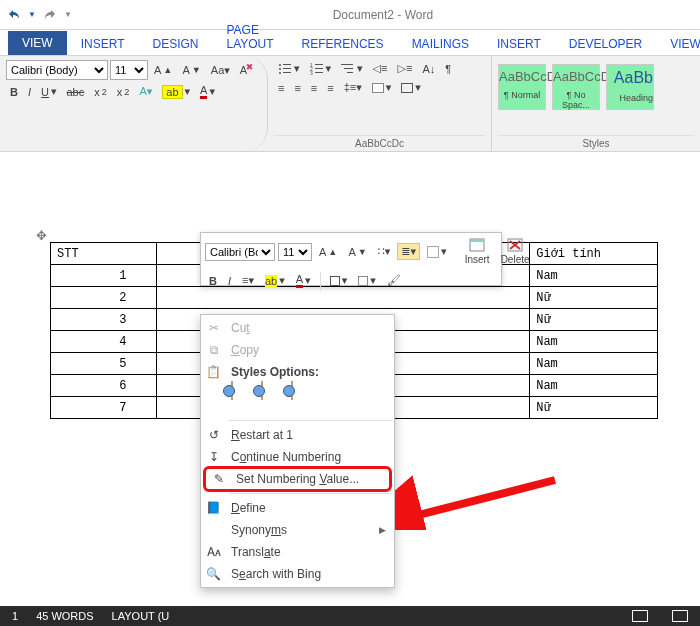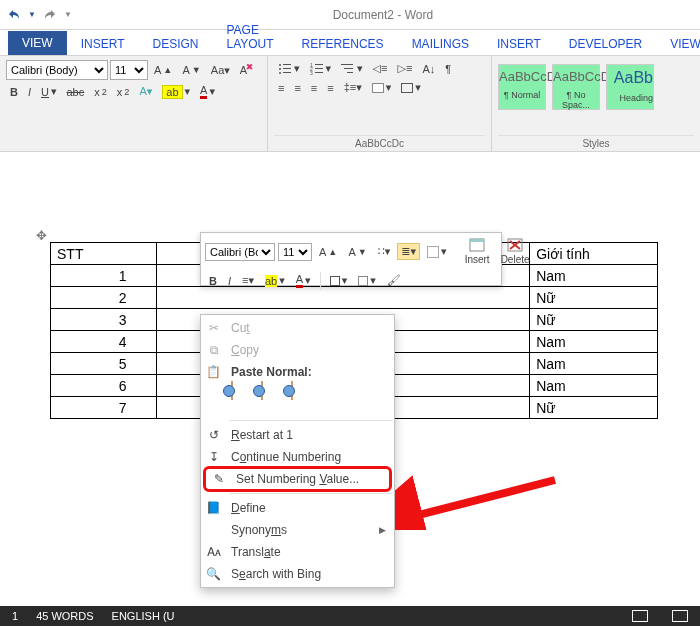--- a/index.html
+++ b/index.html
@@ -96,7 +96,7 @@
 </div>
 
 <div class="ribbon">
-  <div class="group" style="width:268px;">
+  <div class="group" style="width:268px;border-radius:23px;">
     <div>
       <div class="row">
         <select class="sel" style="width:102px;"><option>Calibri (Body)</option></select>

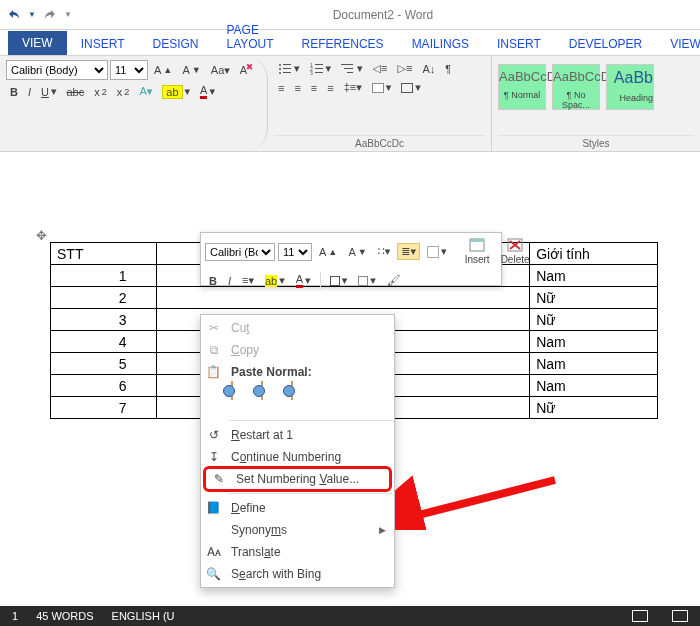--- a/index.html
+++ b/index.html
@@ -31,7 +31,7 @@
 .sheet { position: absolute; left: 50px; top: 90px; width: 608px; }
 .anchor { position: absolute; left: -14px; top: -14px; font-size: 13px; color: #777; }
 table.wtbl { border-collapse: collapse; width: 100%; }
-table.wtbl td { border: 1px solid #000; padding: 1px 6px; font-size: 14px; height: 22px; font-family: Liberation Sans, sans-serif; }
+table.wtbl td { border: 1px solid #000; padding: 1px 6px; font-size: 12px; height: 22px; font-family: Liberation Mono, monospace; }
 .col-stt { width: 100px; text-align: left; }
 .col-num { text-align: right; padding-right: 30px !important; }
 .col-name { width: 350px; }

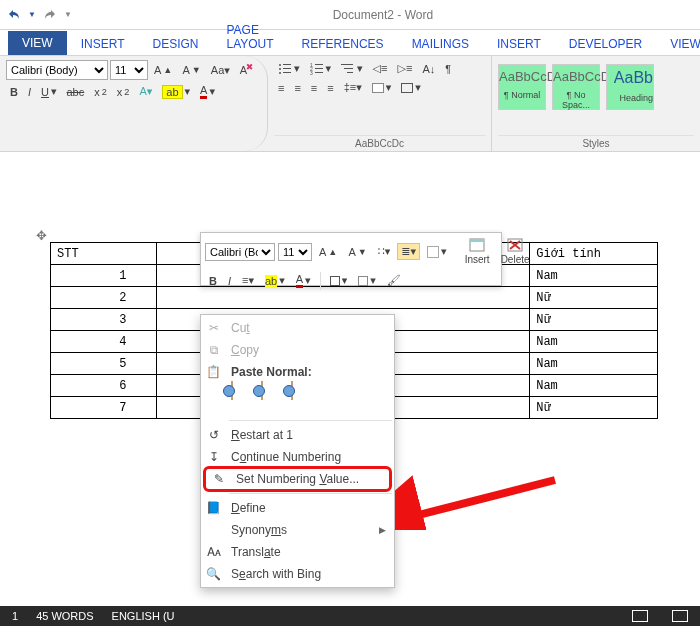--- a/index.html
+++ b/index.html
@@ -238,7 +238,7 @@
       </div>
       <div class="ctx-row">
         <span class="ctx-ico">📋</span>
-        <b>Paste Normal:</b>
+        <b>Styles Options:</b>
       </div>
       <div class="po-row">
         <span class="po-ico"><span class="po-board"></span></span>

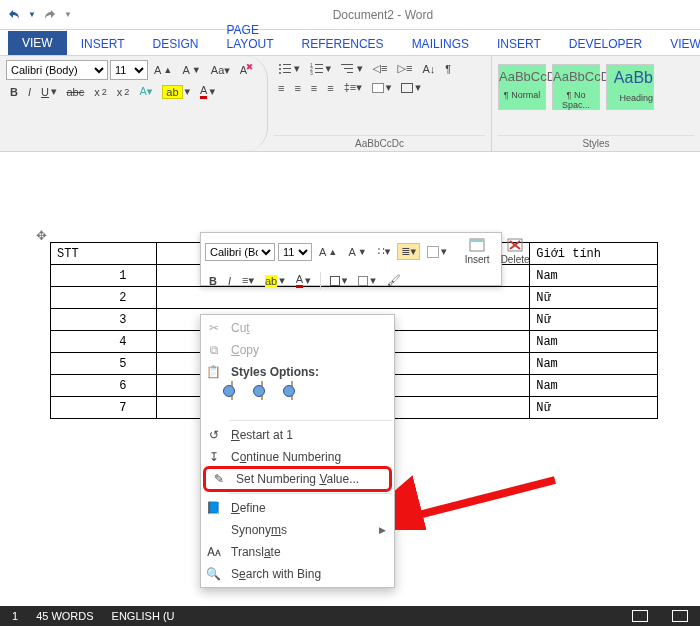--- a/index.html
+++ b/index.html
@@ -337,7 +337,7 @@
 <div class="status">
   <span>1</span>
   <span>45 WORDS</span>
-  <span>ENGLISH (U</span>
+  <span>LAYOUT (U</span>
   <span class="sp"></span>
   <span class="viewico"></span>
   <span class="viewico"></span>

